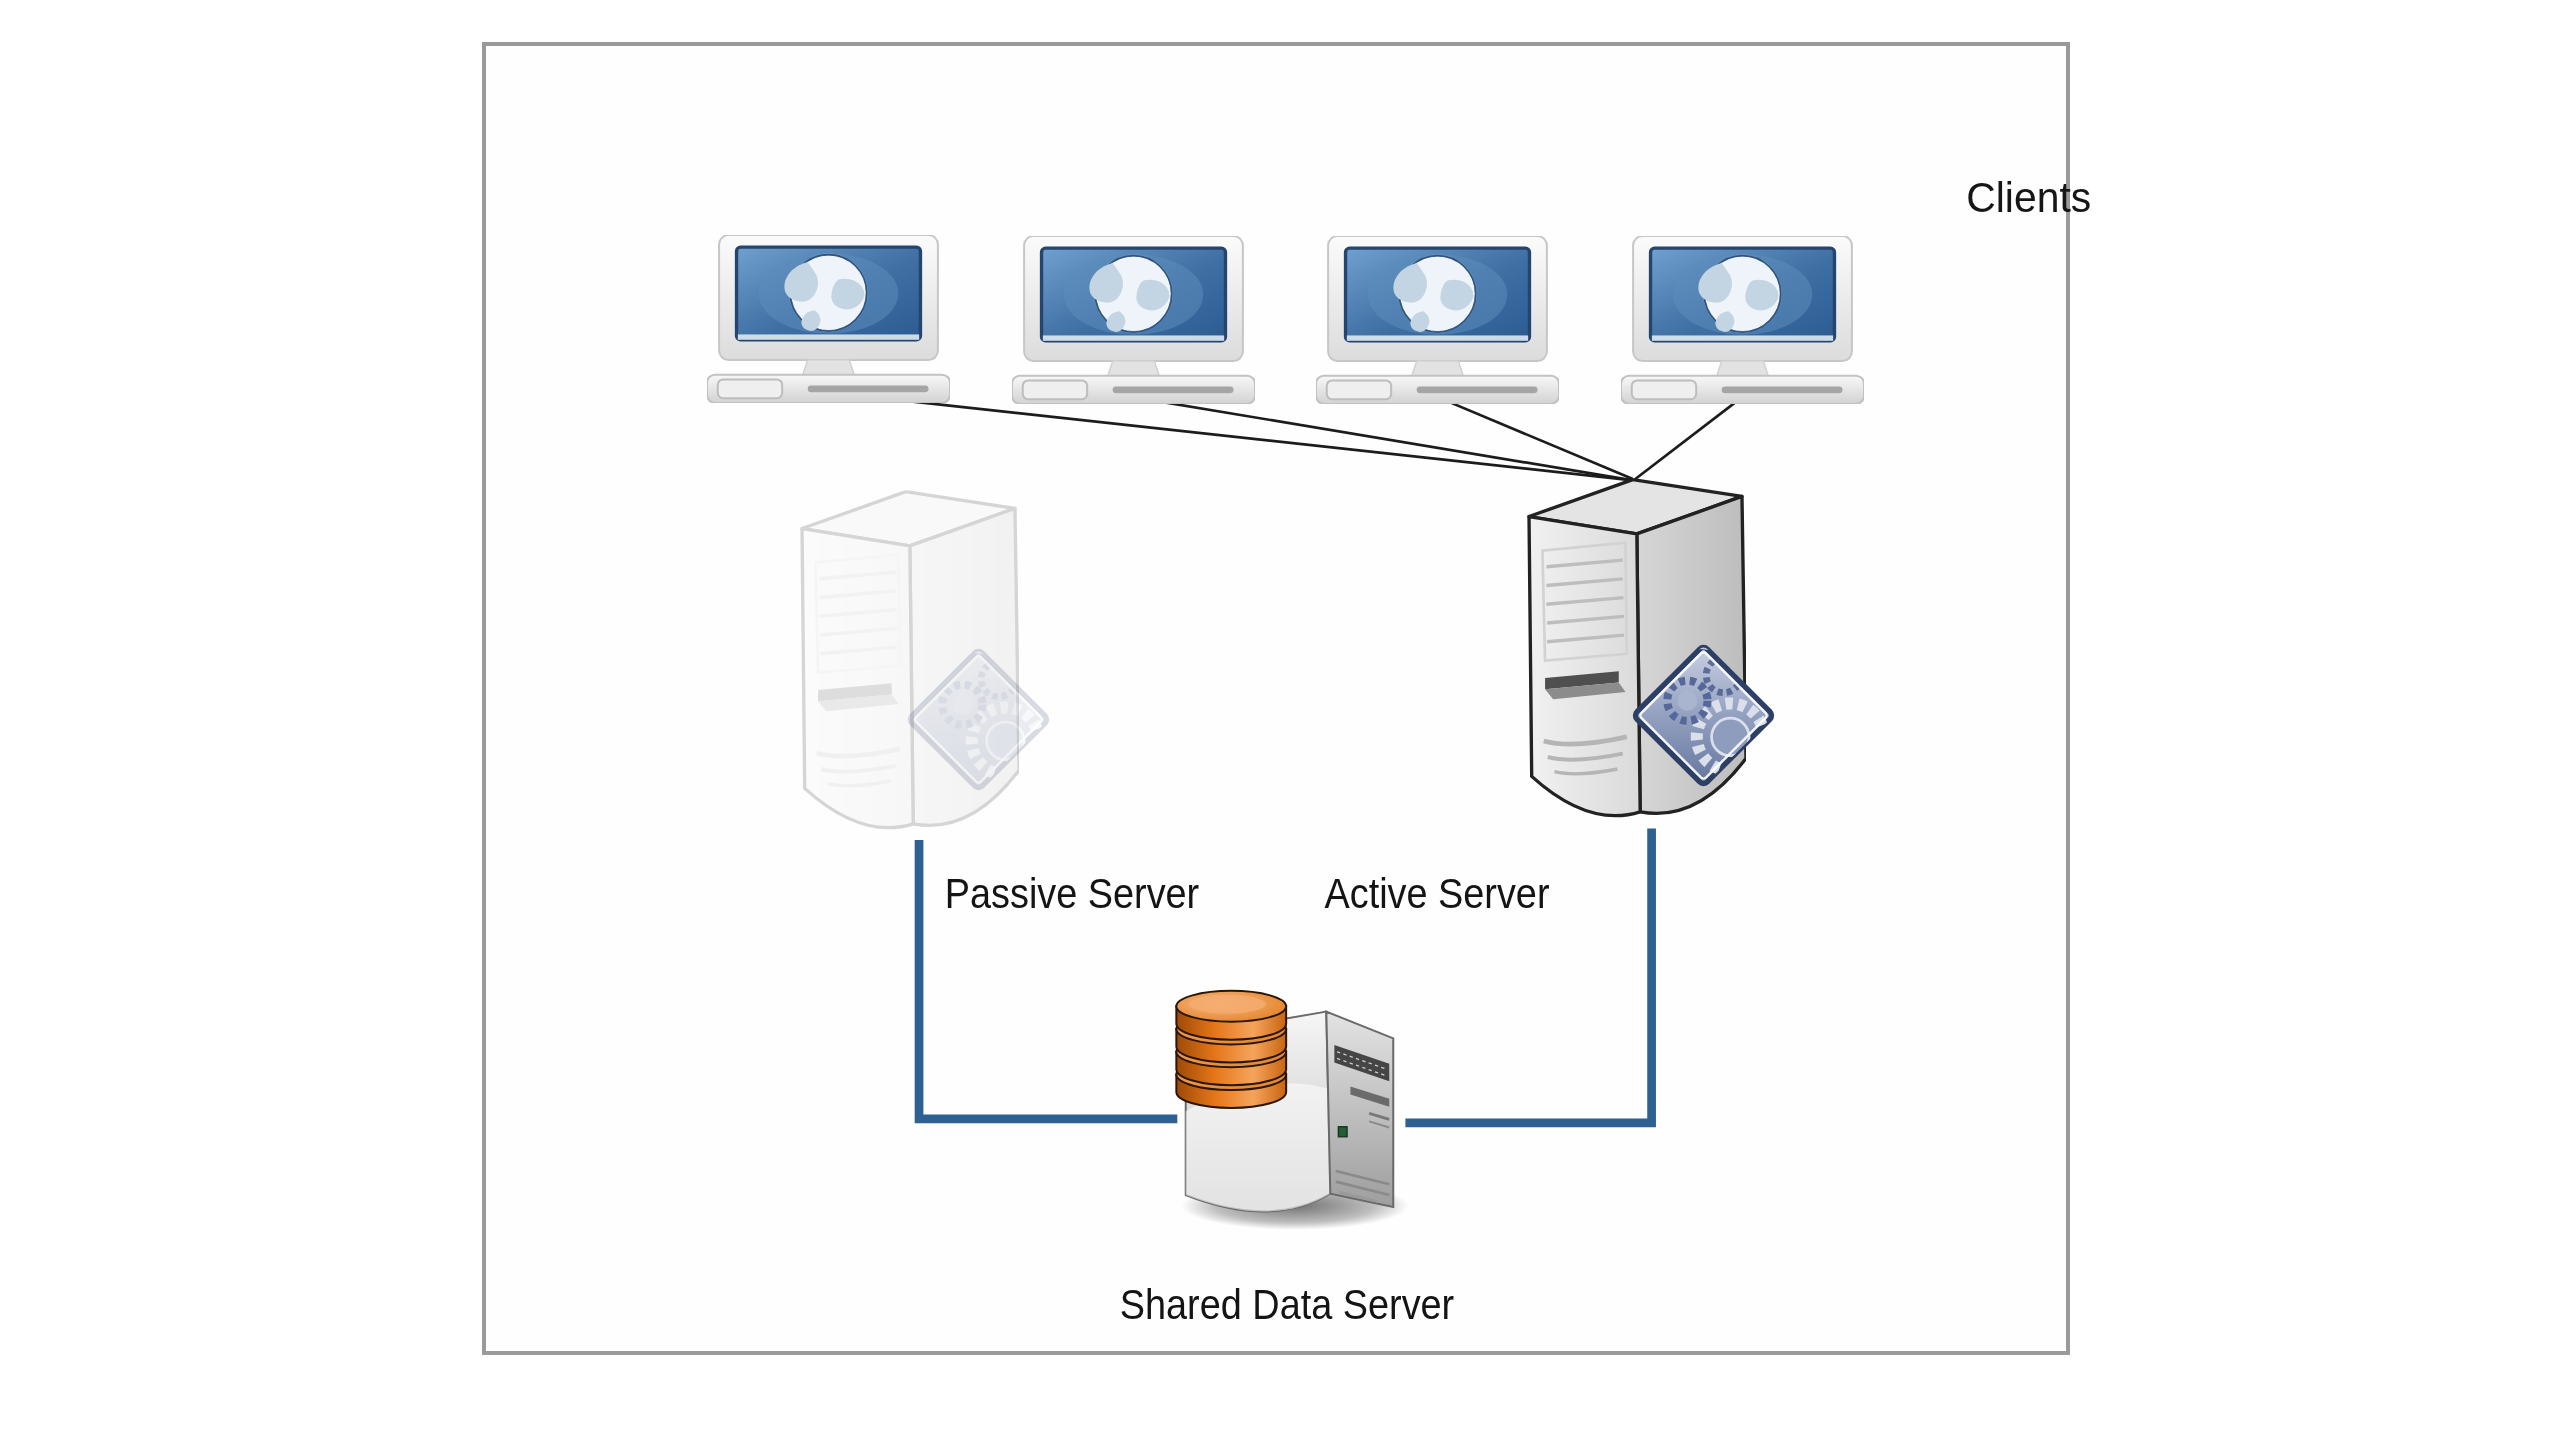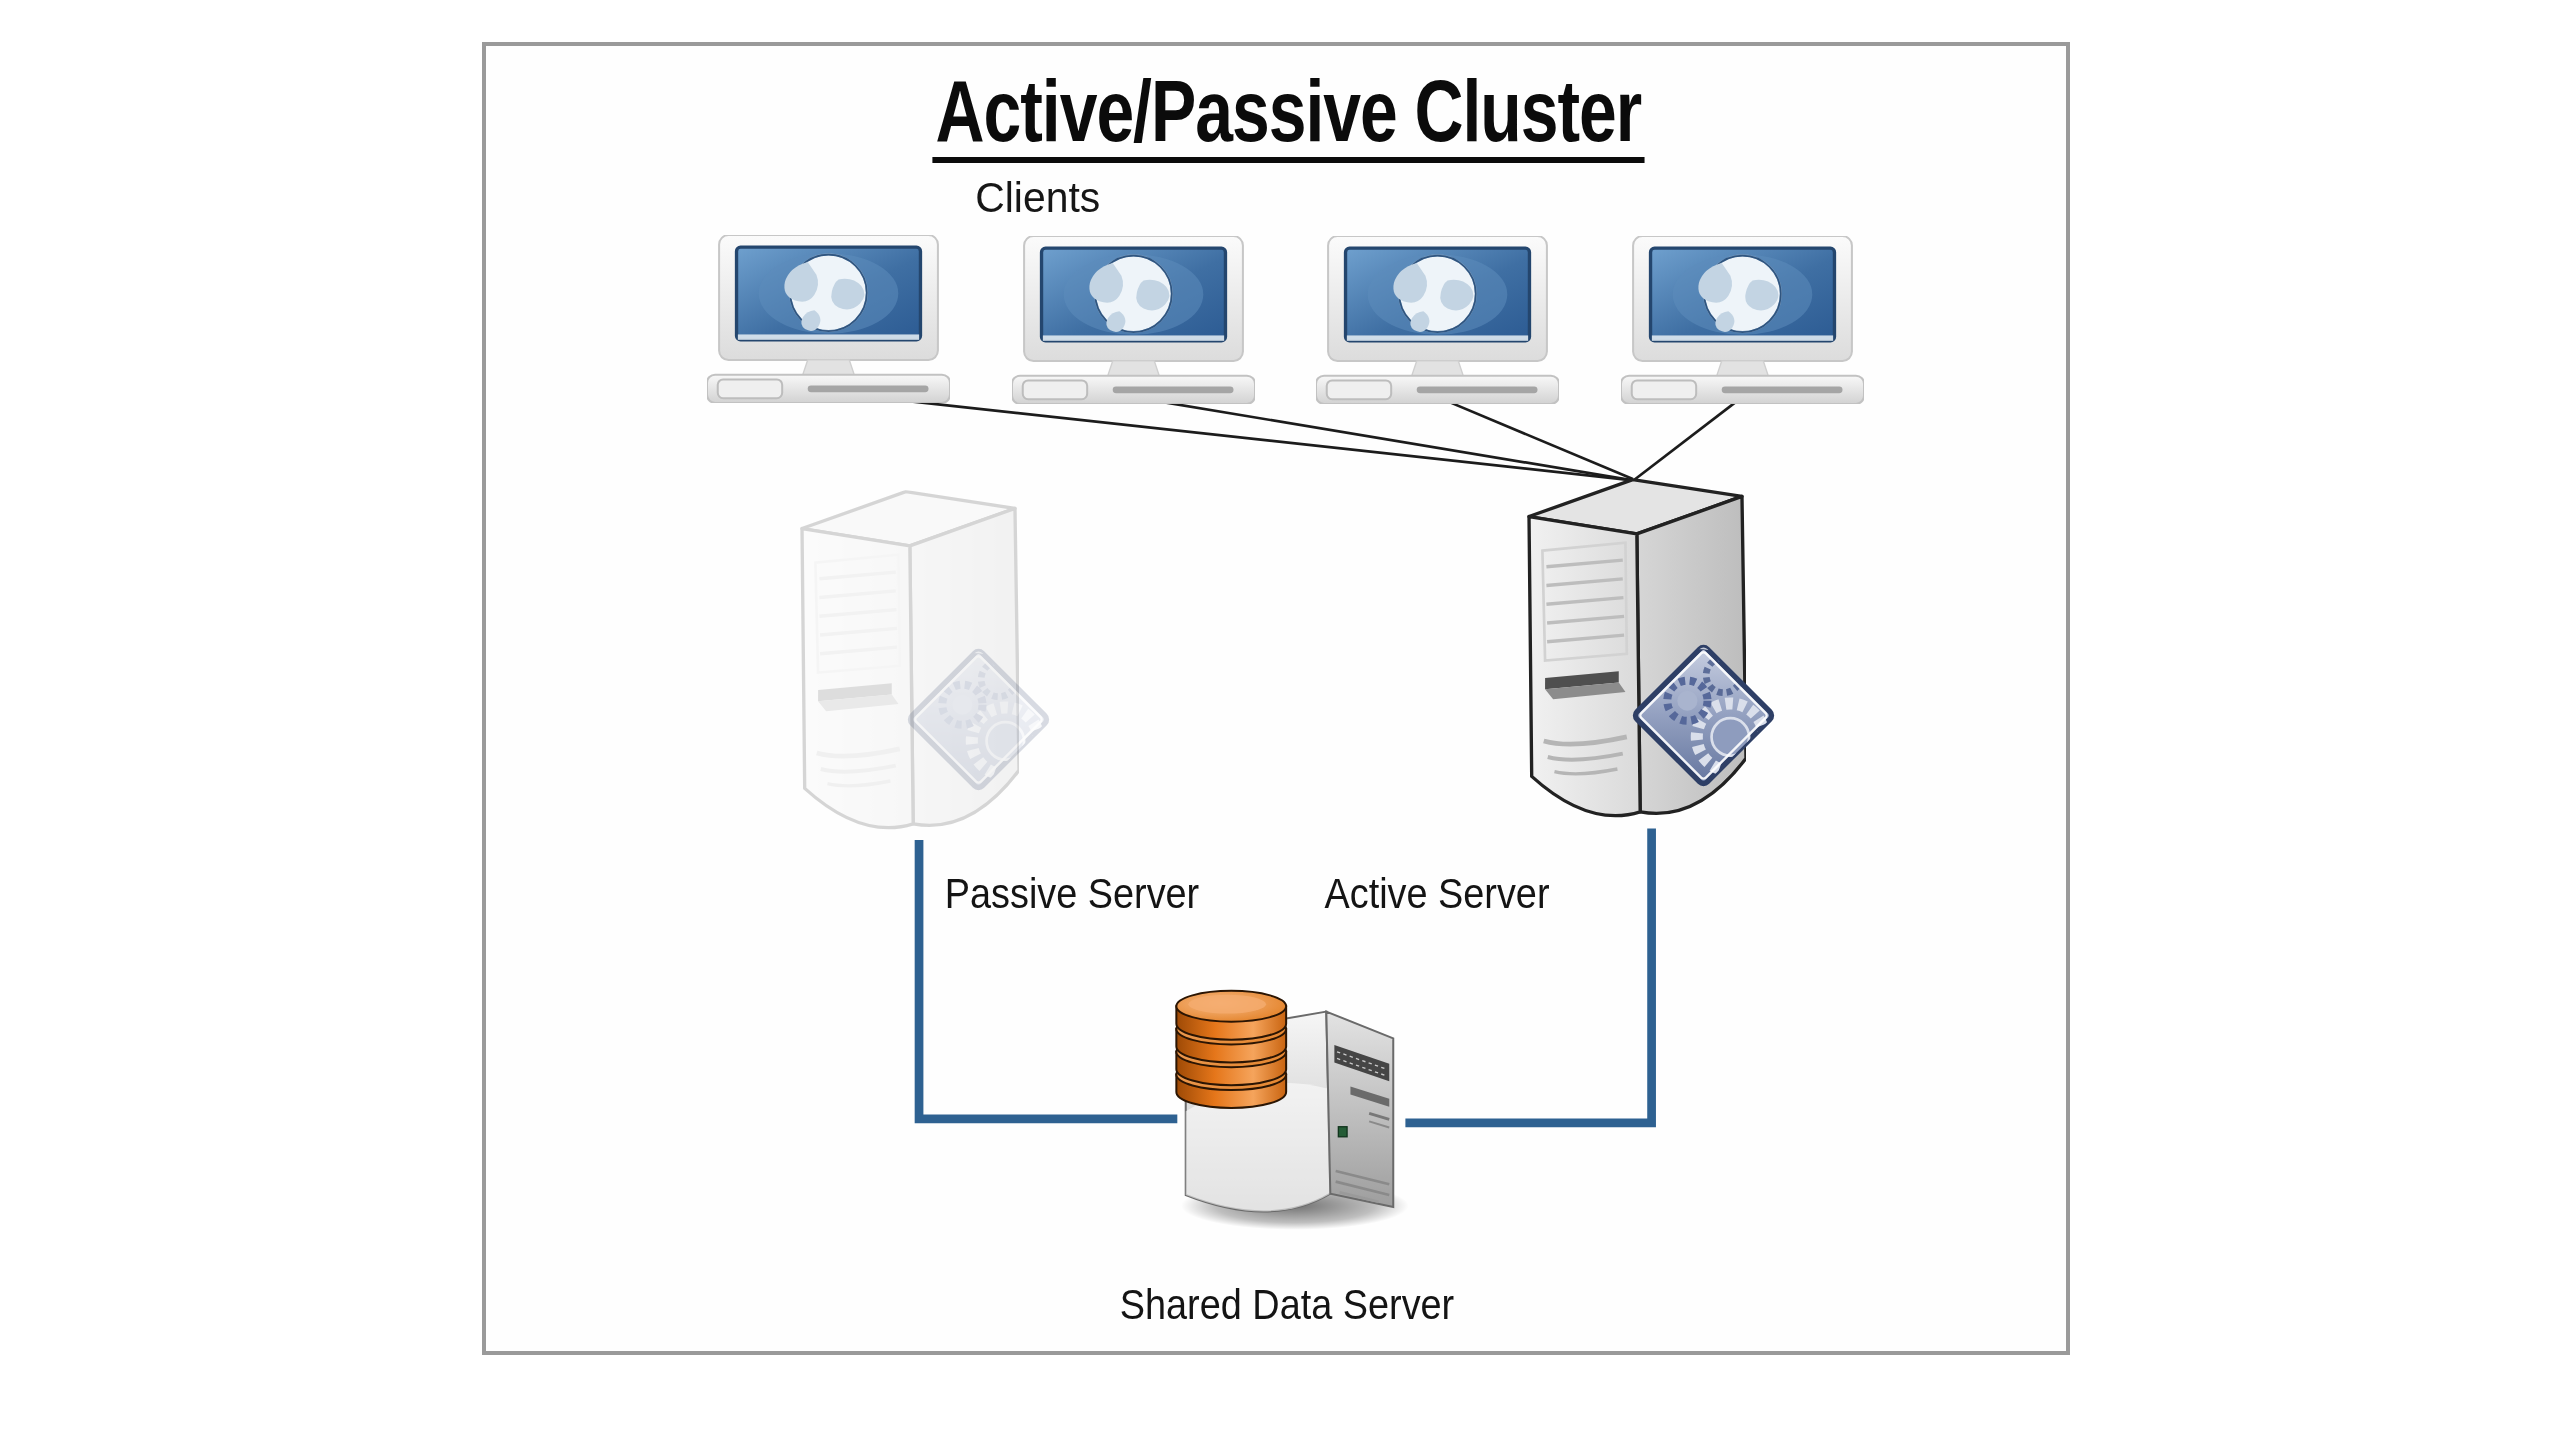--- a/index.html
+++ b/index.html
@@ -167,9 +167,6 @@
     <polyline points="2462,1235 2462,1674 2095,1674" fill="none" stroke="#2E6191" stroke-width="13"></polyline>
   </svg>
 
-  <div class="title-wrap">
-    <span class="title">Active/Passive Cluster</span>
-  </div>
   <div class="clients-wrap">
     <span class="clients-label">Clients</span>
   </div>

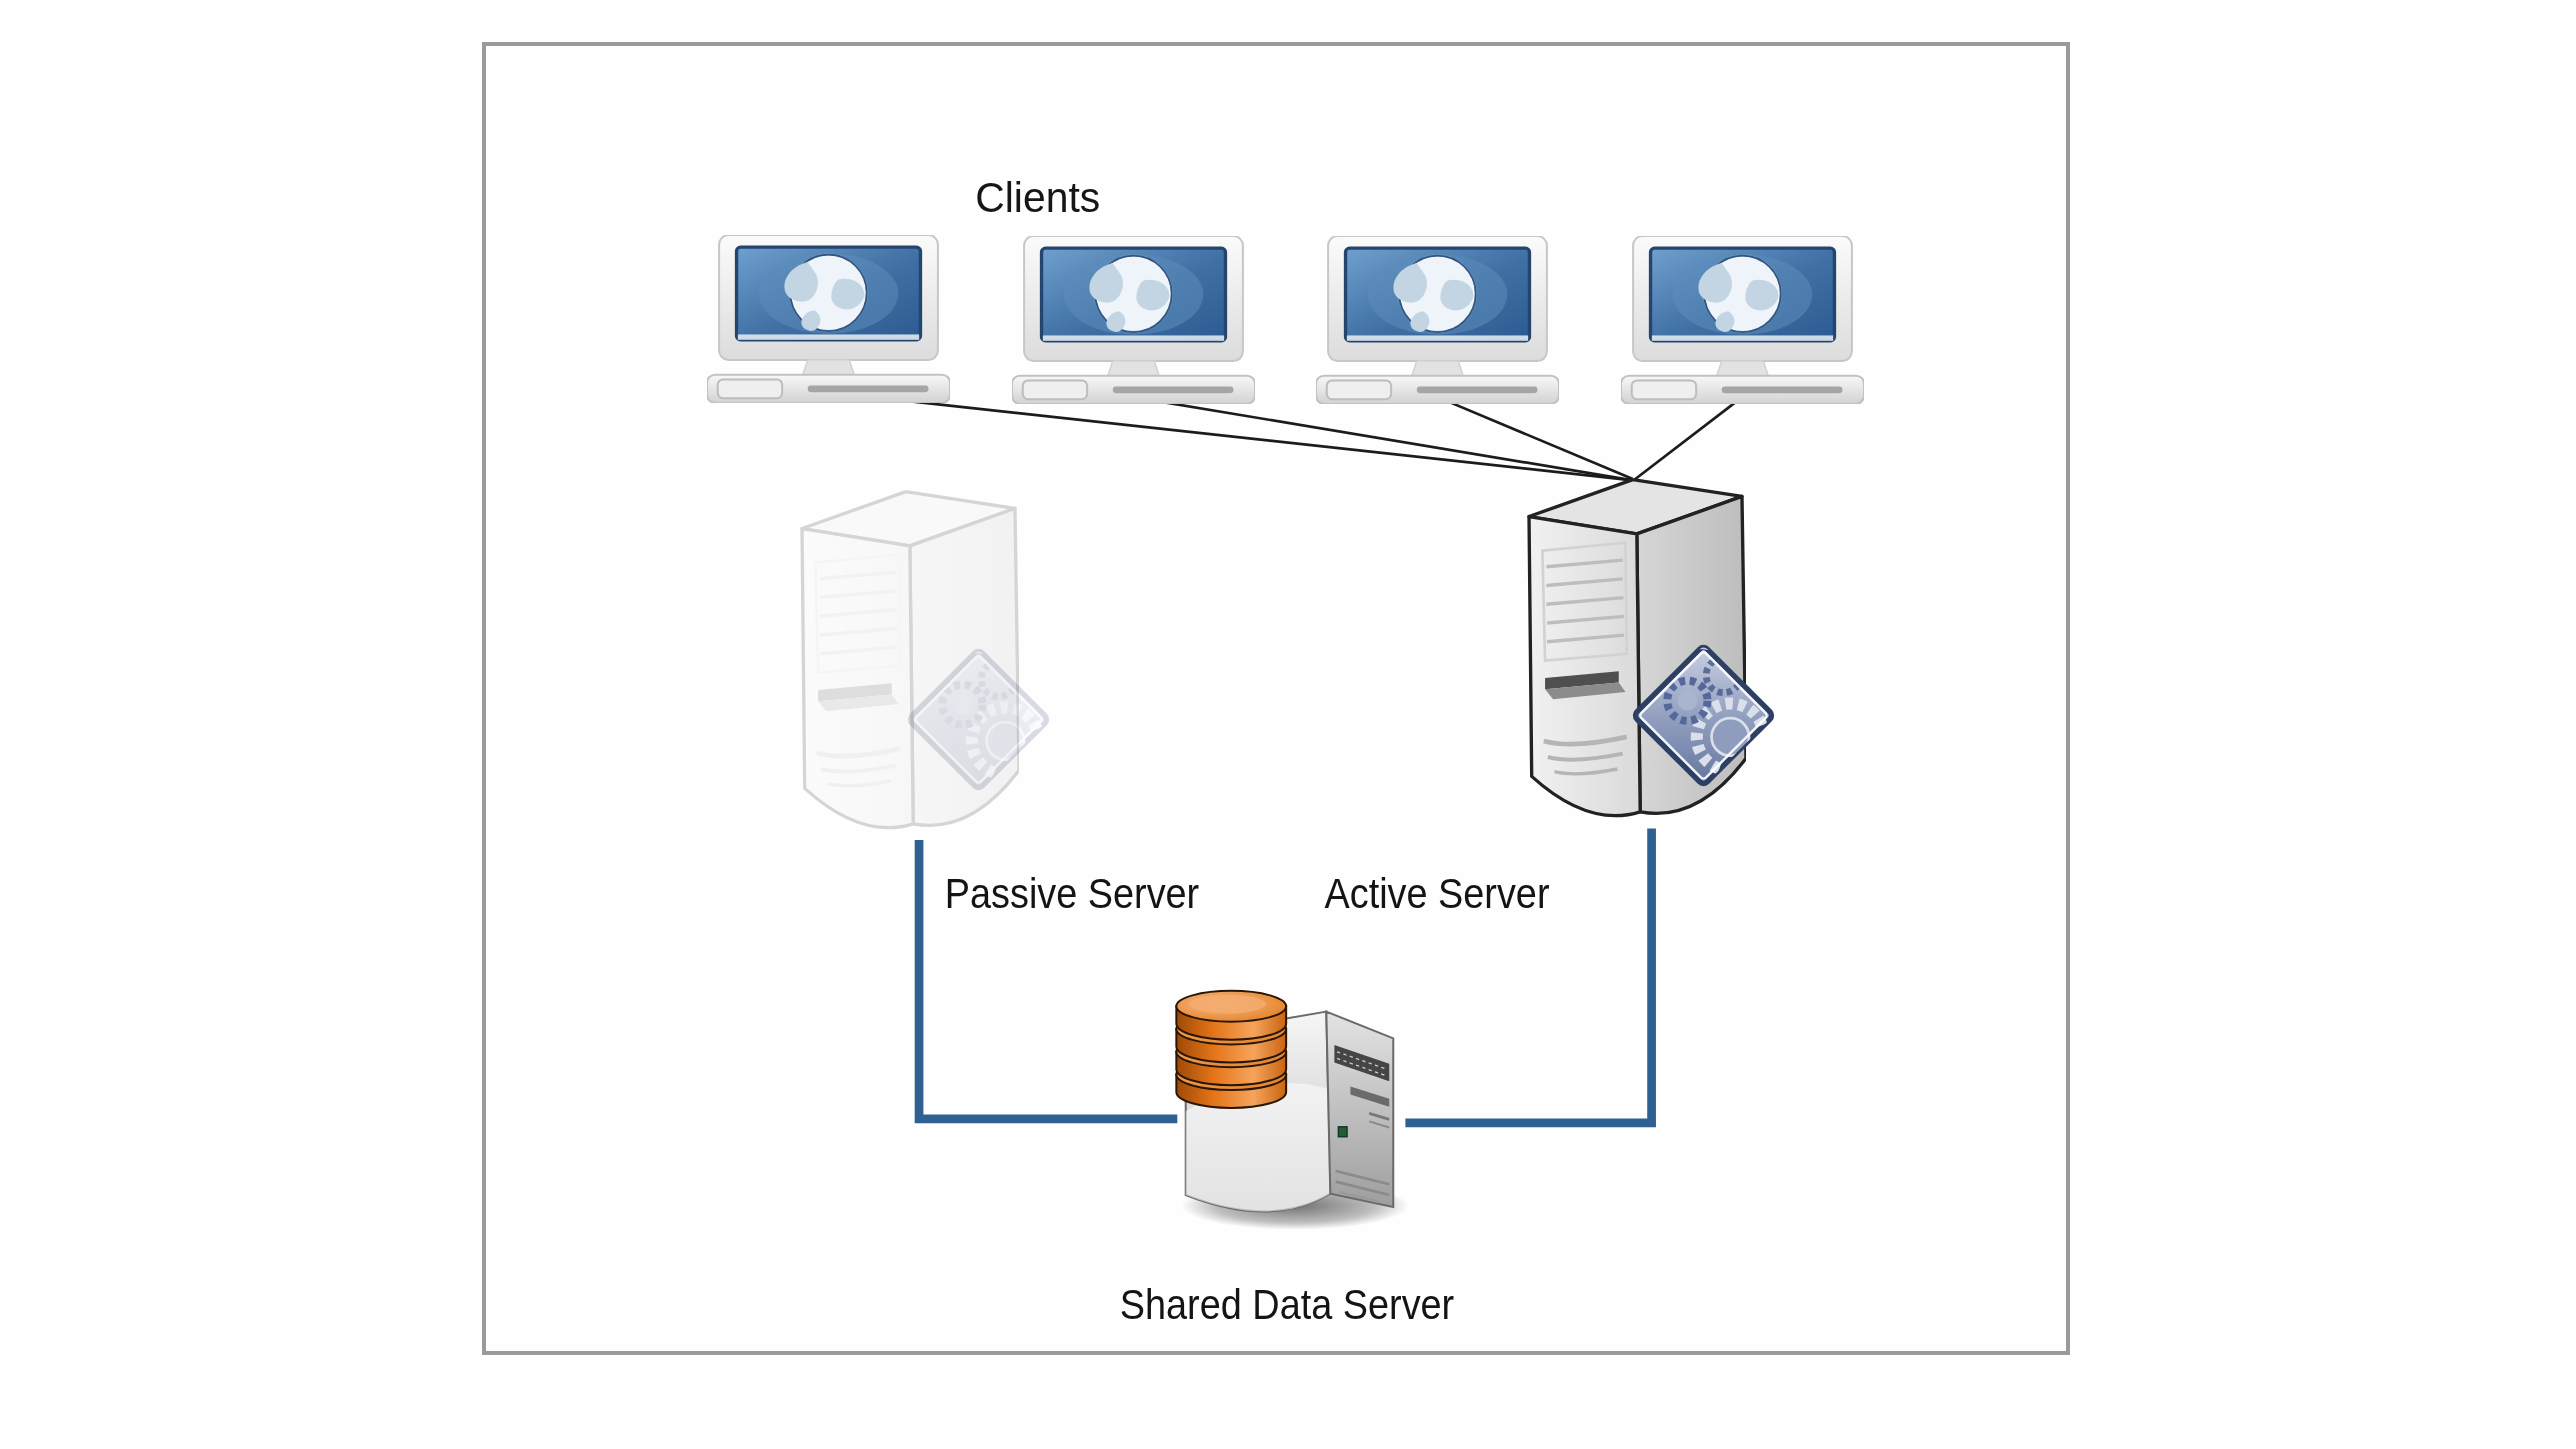--- a/index.html
+++ b/index.html
@@ -10,7 +10,7 @@
   .title-wrap{position:absolute;left:0;top:67px;width:2576px;text-align:center;}
   .title{display:inline-block;font-size:87px;line-height:1;font-weight:bold;color:#0b0b0b;
          letter-spacing:-1.3px;transform:scaleX(0.78);border-bottom:6.7px solid #0b0b0b;padding:0 4px 2.7px 4px;}
-  .clients-wrap{position:absolute;left:0;top:176px;width:2076px;text-align:center;}
+  .clients-wrap{position:absolute;left:18px;top:176px;width:2076px;text-align:right;}
   .clients-label{display:inline-block;font-size:43px;line-height:1;color:#161616;transform:scaleX(0.95);}
   .abs{position:absolute;}
   .srv-label{position:absolute;top:872px;font-size:43px;line-height:1;color:#141414;white-space:nowrap;

